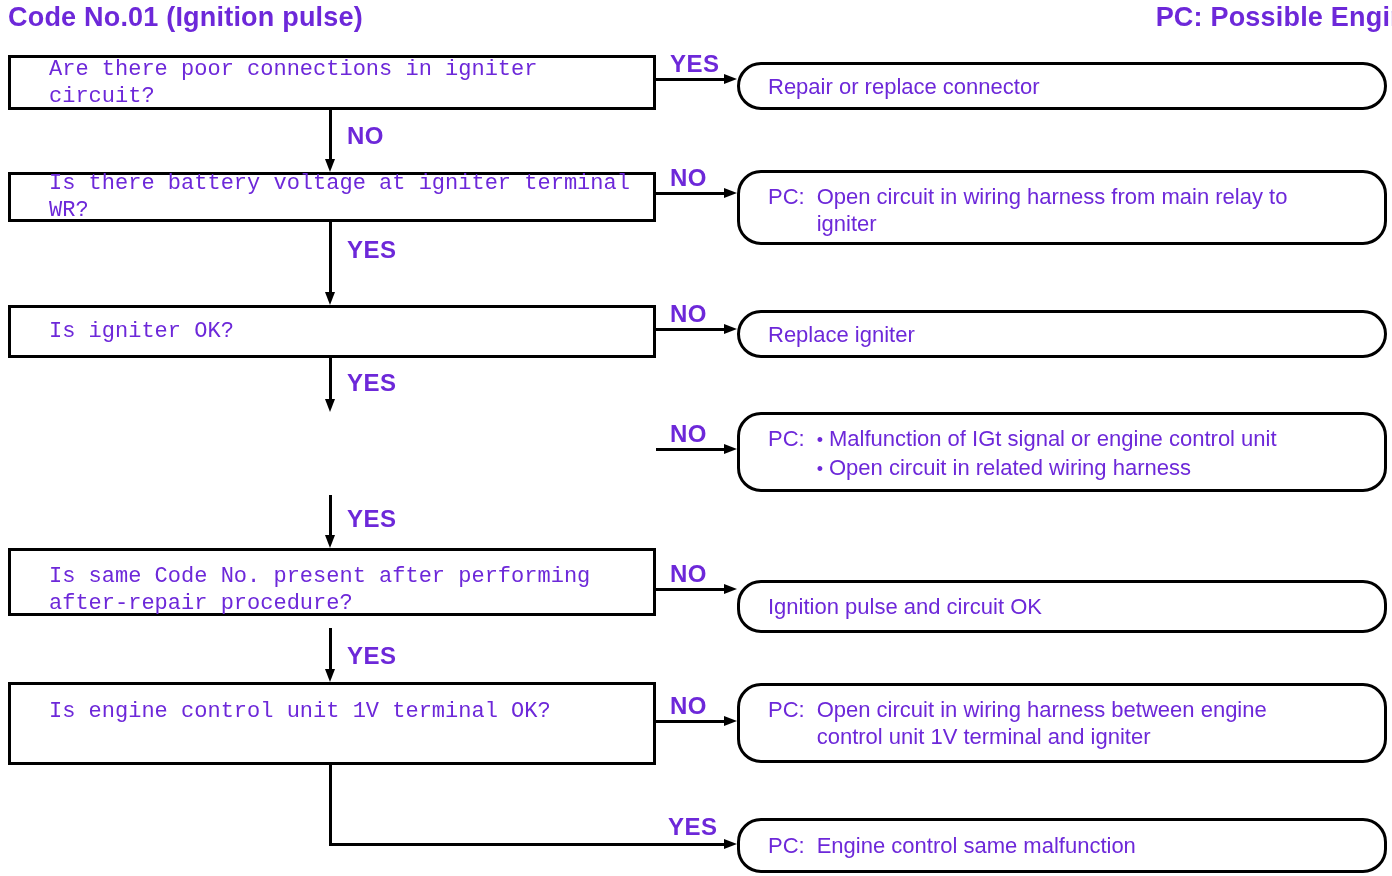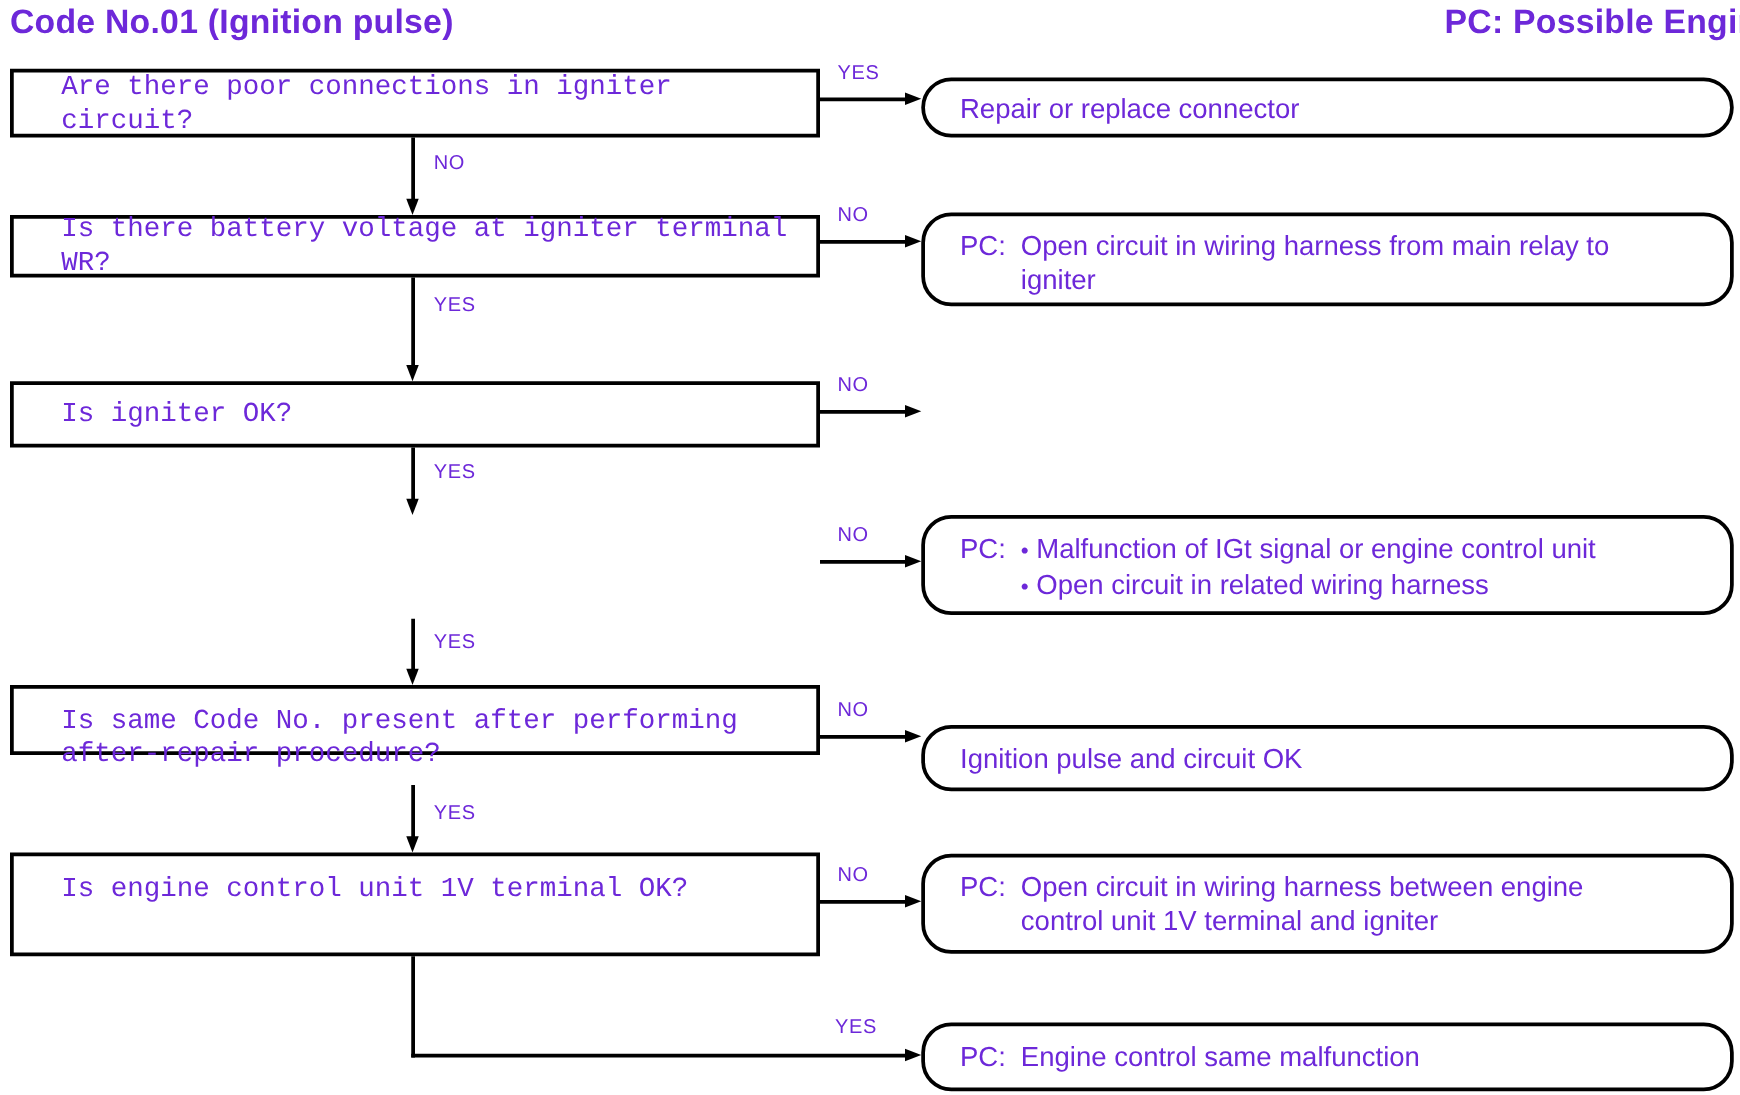--- a/index.html
+++ b/index.html
@@ -40,7 +40,7 @@
     border-top:13px solid #000;
   }
   .branch-label{
-    position:absolute;font-size:16px;font-weight:normal;letter-spacing:0.5px;white-space:nowrap;
+    position:absolute;font-size:24px;font-weight:bold;letter-spacing:0.5px;white-space:nowrap;
   }
 </style>
 </head>

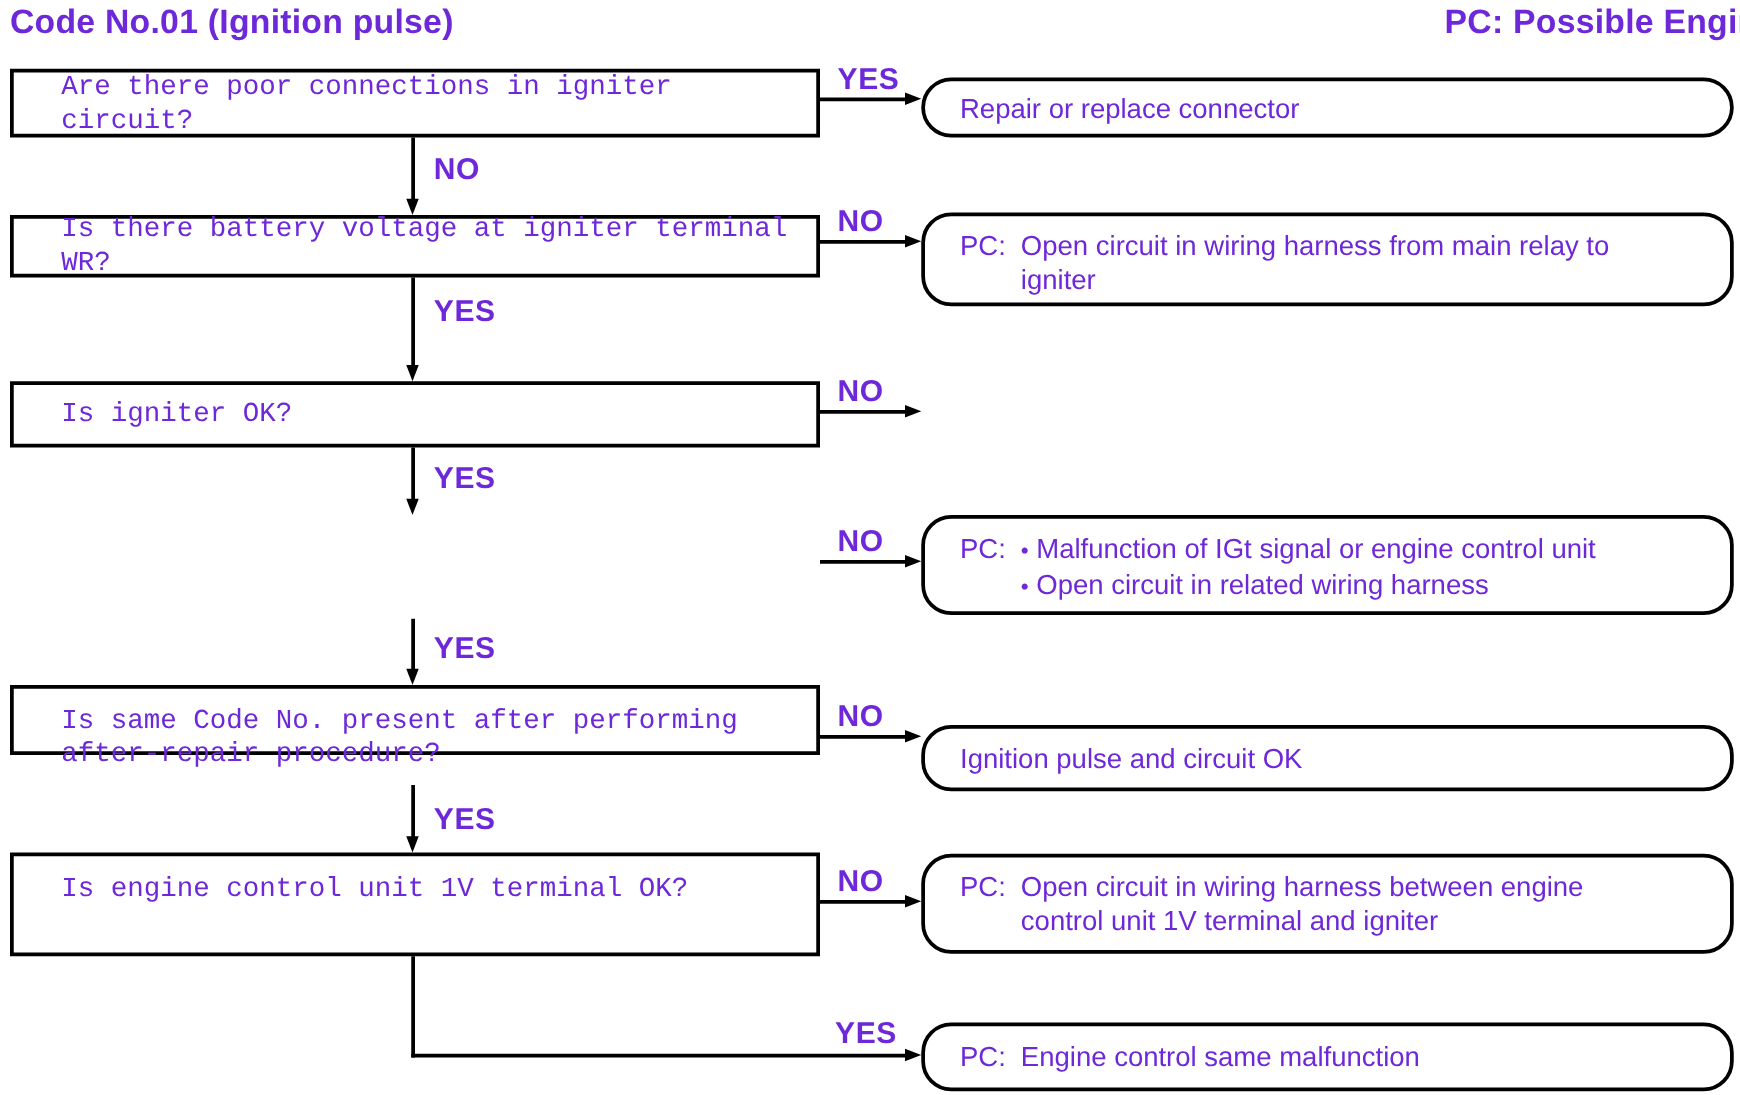--- a/index.html
+++ b/index.html
@@ -73,6 +73,9 @@
   <div class="box rbox vtop" style="top:170px;height:75px;padding-top:10px;">
     <span class="pc-prefix">PC:</span>
     <span class="wraptext">Open circuit in wiring harness from main relay to igniter</span>
+  </div>
+  <div class="box rbox vcenter" style="top:310px;height:48px;">
+    <span>Replace igniter</span>
   </div>
   <div class="box rbox vtop" style="top:412px;height:80px;padding-top:10px;">
     <span class="pc-prefix">PC:</span>

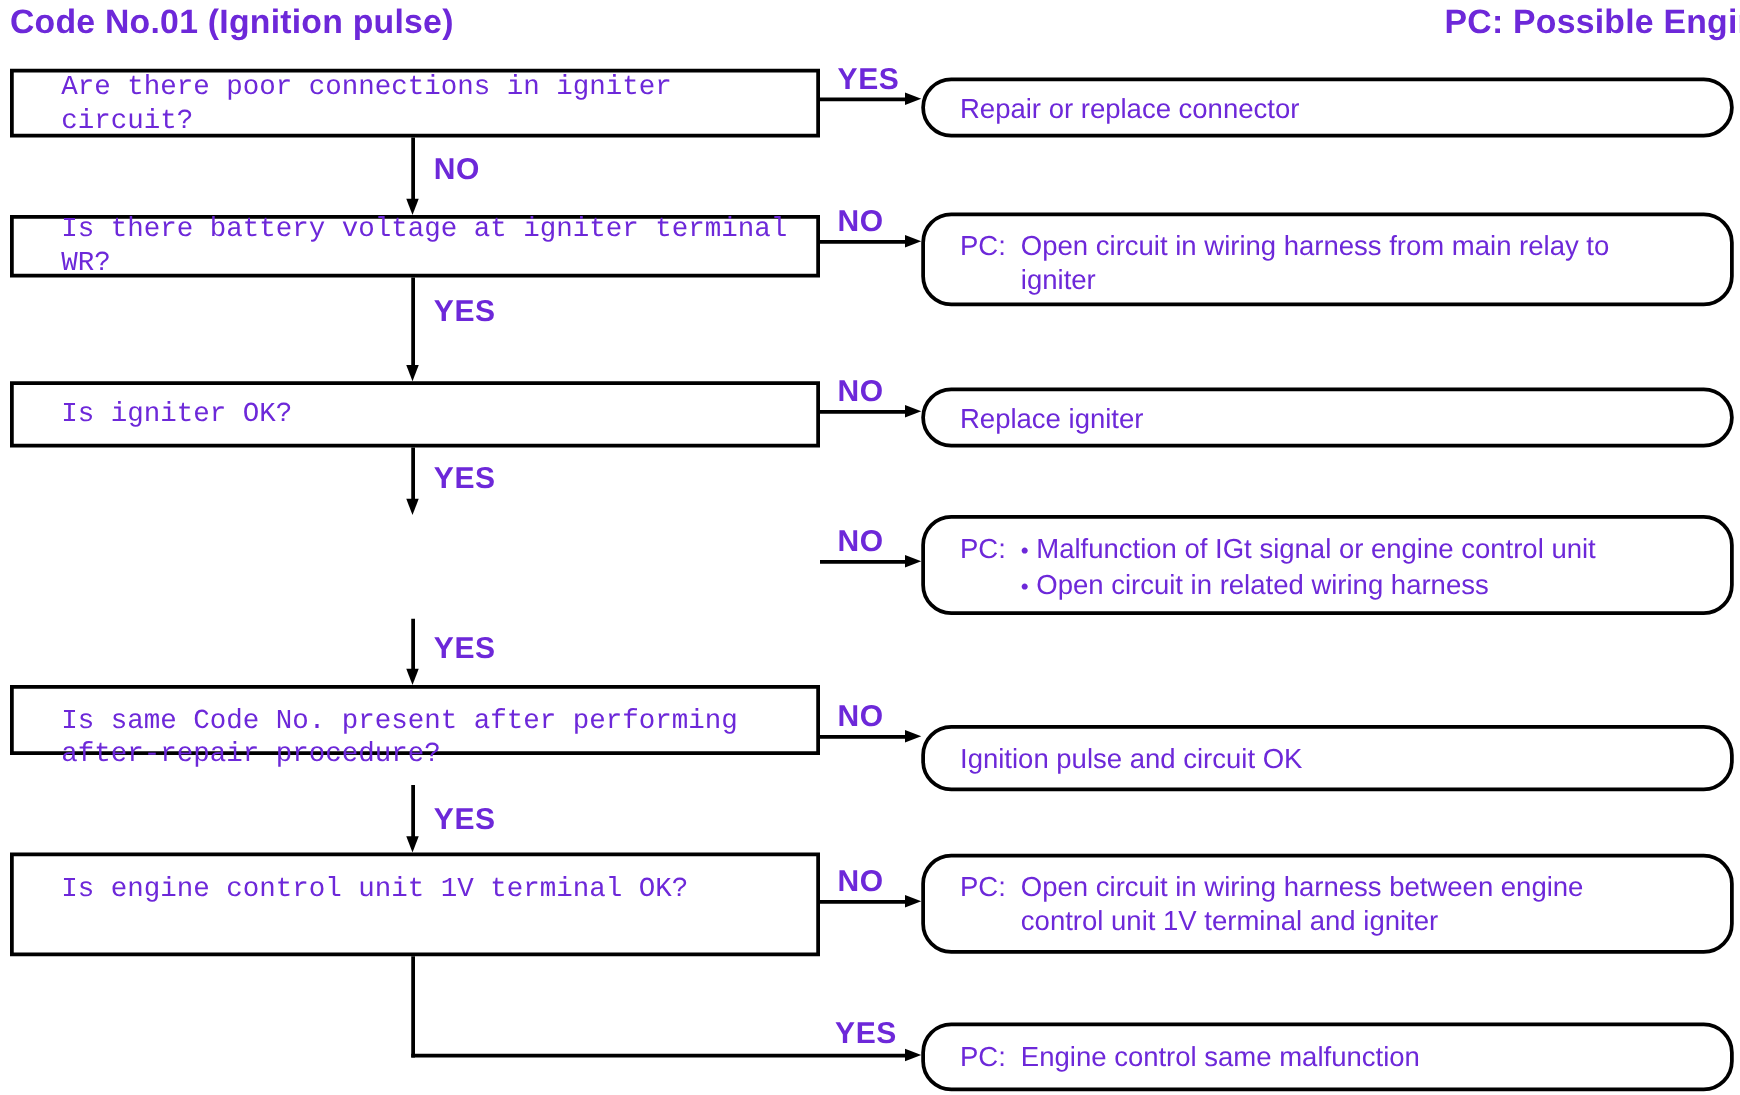--- a/index.html
+++ b/index.html
@@ -60,7 +60,7 @@
   <div class="box qbox vcenter" style="top:172px;height:50px;">
     <span>Is there battery voltage at igniter terminal WR?</span>
   </div>
-  <div class="box qbox vtop" style="top:548px;height:56px;padding-top:12px;">
+  <div class="box qbox vtop" style="top:548px;height:68px;padding-top:12px;">
     <span class="qwrap">Is same Code No. present after performing after-repair procedure?</span>
   </div>
   <div class="box qbox vtop" style="top:682px;height:83px;padding-top:13px;">

